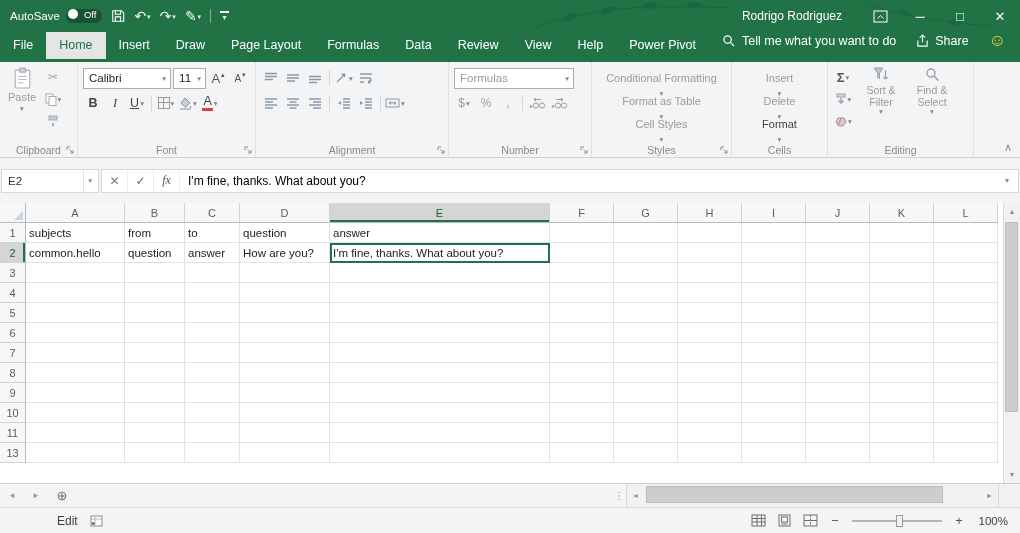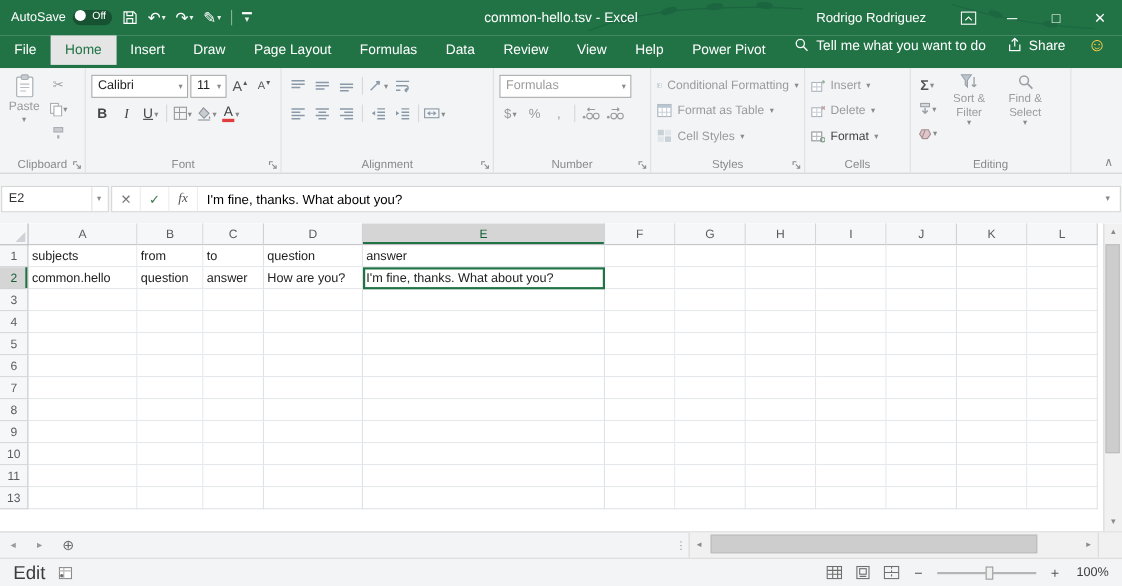--- a/index.html
+++ b/index.html
@@ -175,7 +175,6 @@
           <span class="dd">▾</span>
         </span>
     </div>
-    <div class="tb-title">common-hello.tsv - Excel</div>
     <div class="tb-right">
       <span class="tb-user">Rodrigo Rodriguez</span>
       <span class="tb-btn">

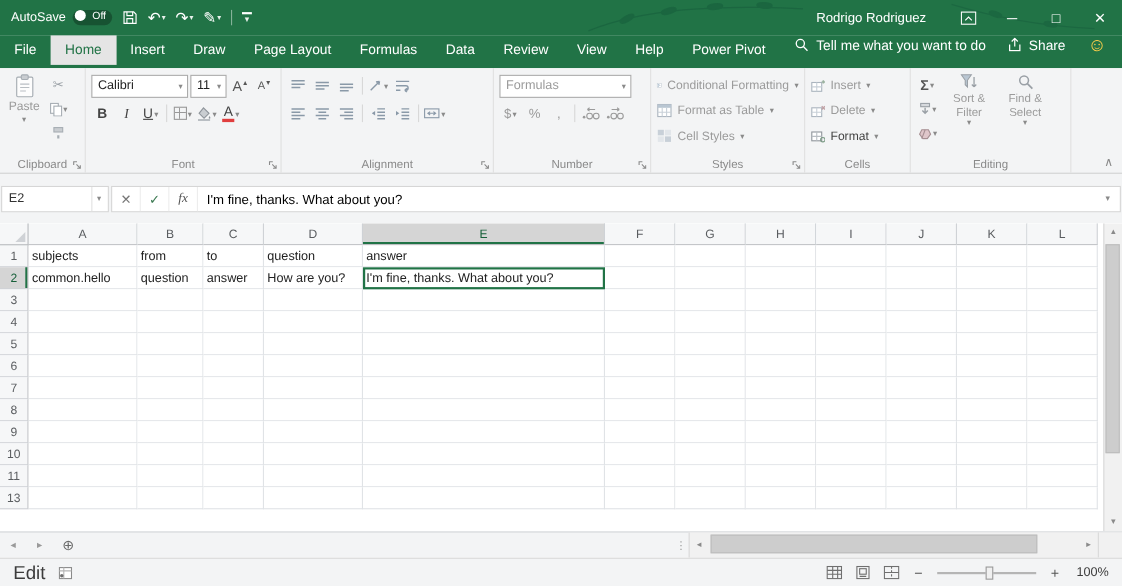--- a/index.html
+++ b/index.html
@@ -61,7 +61,7 @@
   .bord-ico { width:12px; height:12px; border:1px solid #999;
     background:linear-gradient(to right,transparent 4px,#999 4px 5px,transparent 5px),
                linear-gradient(to bottom,transparent 4px,#999 4px 5px,transparent 5px); }
-  .stack-btn { display:flex; align-items:center; gap:5px; height:21px; font-size:11px; color:#9b9b9b; margin-bottom:2px; cursor:default; white-space:nowrap; }
+  .stack-btn { display:flex; align-items:center; gap:5px; height:21px; font-size:11px; color:#9b9b9b; margin-bottom:2px; cursor:default; white-space:nowrap;flex-direction:column; }
   .stack-btn.en { color:#444; }
   .g-editing .rg-body { display:flex; gap:5px; }
   .bigbtn2 { width:46px; display:flex; flex-direction:column; align-items:center; font-size:10.5px; line-height:1.15; color:#9b9b9b; text-align:center; cursor:default; }

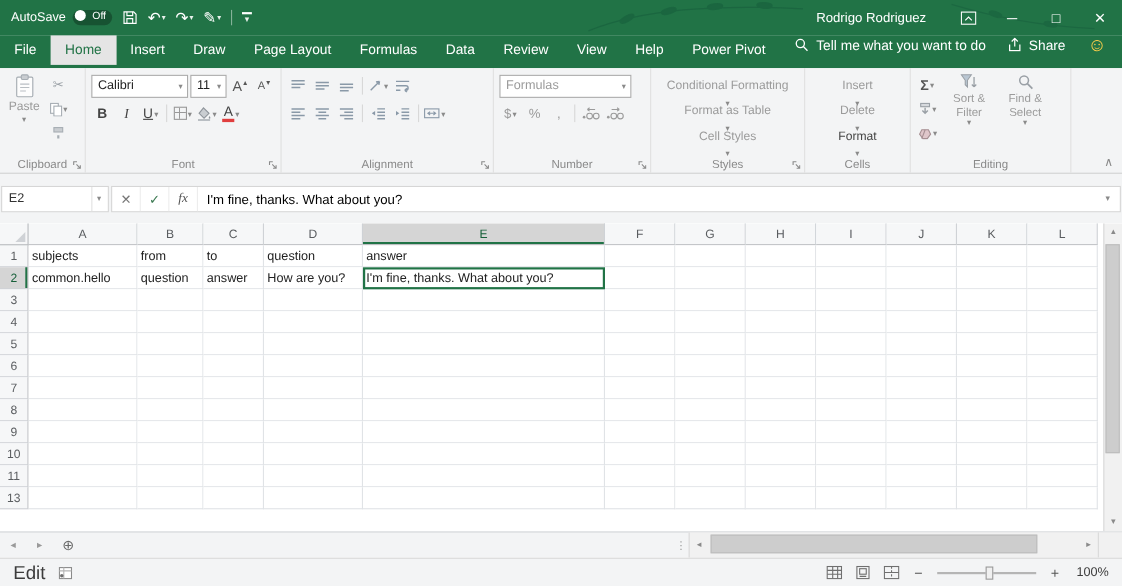--- a/index.html
+++ b/index.html
@@ -110,7 +110,7 @@
 
   
   .statusbar { height:26px; background:#f3f4f5; border-top:1px solid #d9d9d9; display:flex; align-items:center; padding-left:12px; gap:12px; flex:0 0 auto; }
-  .sb-mode { font-size:17px; color:#3c3c3c; }
+  .sb-mode { font-size:12px; color:#3c3c3c;margin-left:45px; }
   .sb-macro { display:flex; align-items:center; cursor:default; }
   .sb-right { margin-left:auto; display:flex; align-items:center; gap:11px; padding-right:12px; }
   .view-btn { display:flex; align-items:center; cursor:default; }

